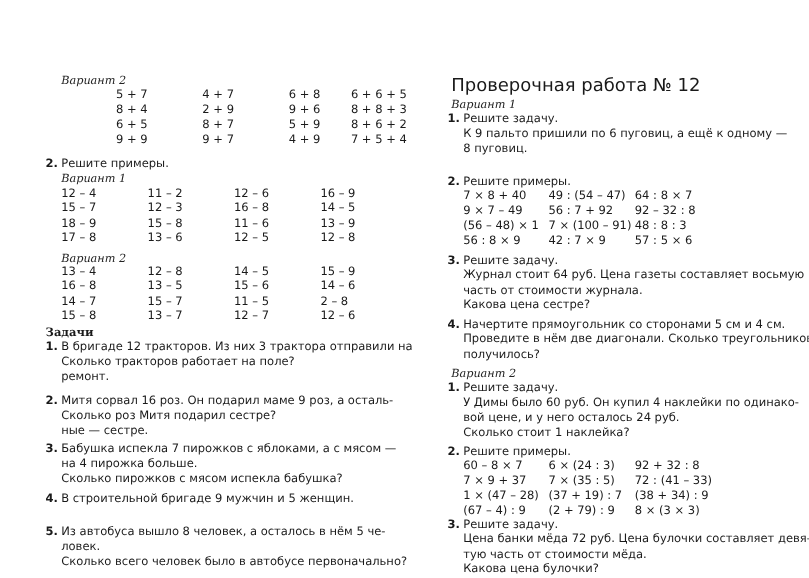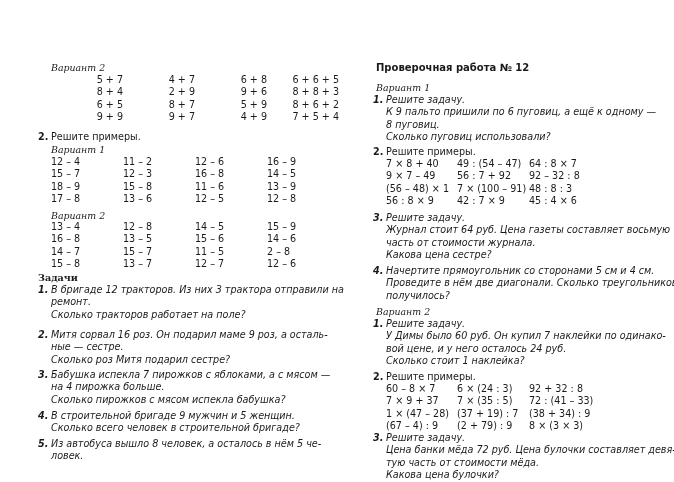--- a/index.html
+++ b/index.html
@@ -20,7 +20,7 @@
   .task { position:absolute; line-height:12.3px;font-style:italic; }
   .task .line { white-space:nowrap; }
   .task .indent { padding-left:13px; }
-  .heading { font-weight:bold; font-size:10px; }
+  .heading { font-weight:normal; font-size:15px; }
   .section-title { font-weight:bold; font-family:"DejaVu Serif", serif; font-size:9.6px; }
   .pagenum { position:absolute; font-size:9.6px; }
 </style>

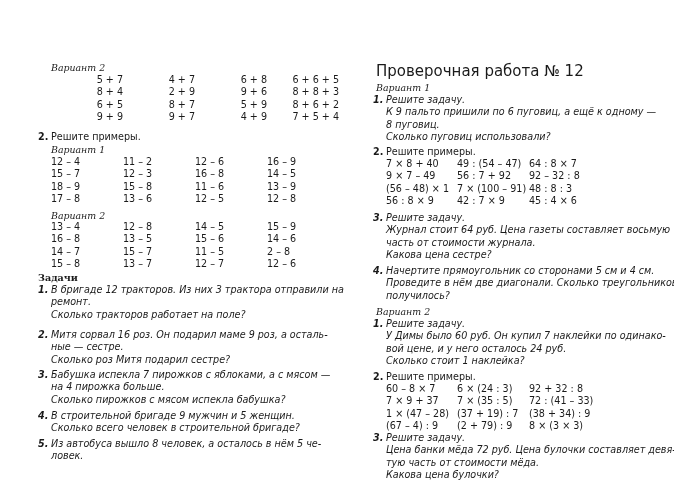--- a/index.html
+++ b/index.html
@@ -17,7 +17,7 @@
   .g4 { grid-template-columns:72px 72px 72px 72px; }
   .g3 { grid-template-columns:71px 72px 72px; }
   .num { font-weight:bold; display:inline-block; width:13px; }
-  .task { position:absolute; line-height:12.3px;font-style:italic; }
+  .task { position:absolute; line-height:12.3px; }
   .task .line { white-space:nowrap; }
   .task .indent { padding-left:13px; }
   .heading { font-weight:normal; font-size:15px; }

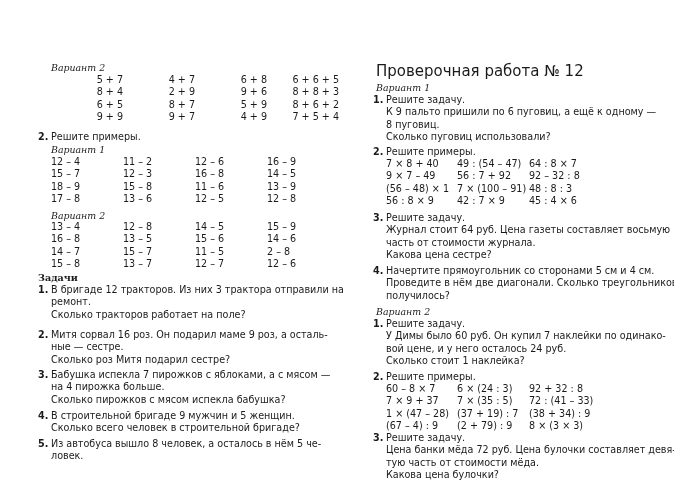--- a/index.html
+++ b/index.html
@@ -130,7 +130,6 @@
       <div class="line"><span class="num">1.</span><span>Решите задачу.</span></div>
       <div class="line indent"><span>К 9 пальто пришили по 6 пуговиц, а ещё к одному —</span></div>
       <div class="line indent"><span>8 пуговиц.</span></div>
-      <div class="line indent"><span>Сколько пуговиц использовали?</span></div>
     </div>
 
   <div class="abs" style="left:36px;top:114px;">

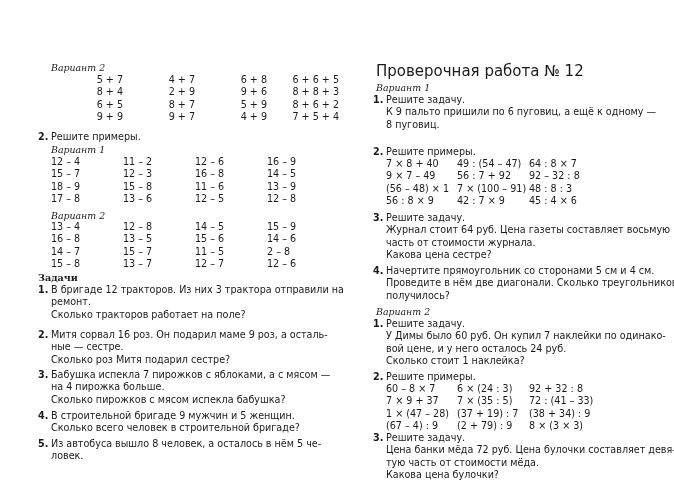--- a/index.html
+++ b/index.html
@@ -147,7 +147,7 @@
       <span>48 : 8 : 3</span>
       <span>56 : 8 × 9</span>
       <span>42 : 7 × 9</span>
-      <span>45 : 4 × 6</span>
+      <span>57 : 5 × 6</span>
     </div>
 
   <div class="task" style="left:36px;top:180px;width:270px;" id="r1t3">

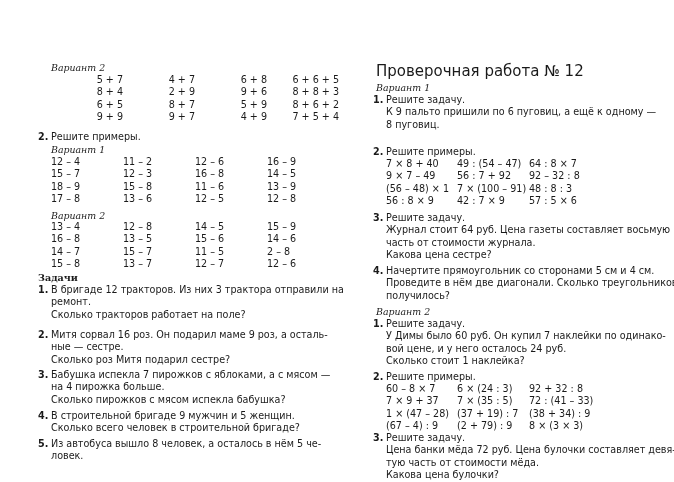--- a/index.html
+++ b/index.html
@@ -96,8 +96,8 @@
 
   <div class="task" style="left:38px;top:252px;width:268px;" id="ltask0">
       <div class="line"><span class="num">1.</span><span>В бригаде 12 тракторов. Из них 3 трактора отправили на</span></div>
+      <div class="line indent"><span>Сколько тракторов работает на поле?</span></div>
       <div class="line indent"><span>ремонт.</span></div>
-      <div class="line indent"><span>Сколько тракторов работает на поле?</span></div>
     </div>
   <div class="task" style="left:38px;top:297px;width:268px;" id="ltask1">
       <div class="line"><span class="num">2.</span><span>Митя сорвал 16 роз. Он подарил маме 9 роз, а осталь-</span></div>

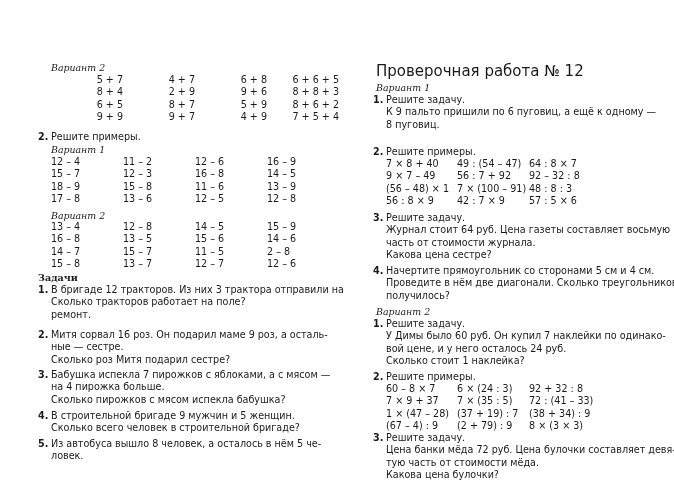--- a/index.html
+++ b/index.html
@@ -166,7 +166,7 @@
 
   <div class="task" style="left:36px;top:286px;width:270px;" id="r2t1">
       <div class="line"><span class="num">1.</span><span>Решите задачу.</span></div>
-      <div class="line indent"><span>У Димы было 60 руб. Он купил 7 наклейки по одинако-</span></div>
+      <div class="line indent"><span>У Димы было 60 руб. Он купил 4 наклейки по одинако-</span></div>
       <div class="line indent"><span>вой цене, и у него осталось 24 руб.</span></div>
       <div class="line indent"><span>Сколько стоит 1 наклейка?</span></div>
     </div>

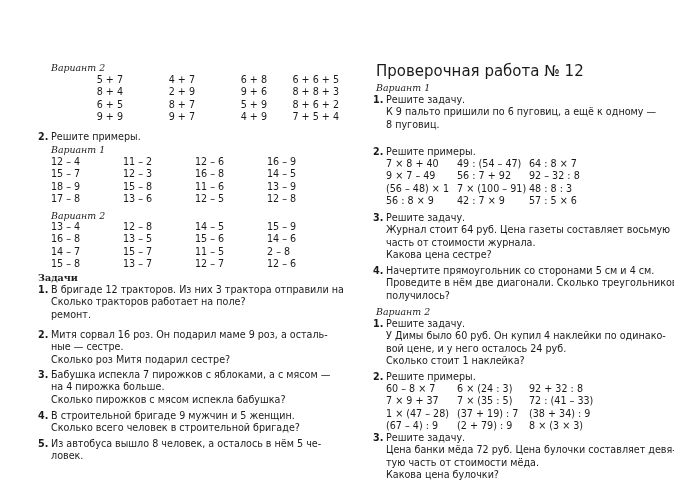--- a/index.html
+++ b/index.html
@@ -101,8 +101,8 @@
     </div>
   <div class="task" style="left:38px;top:297px;width:268px;" id="ltask1">
       <div class="line"><span class="num">2.</span><span>Митя сорвал 16 роз. Он подарил маме 9 роз, а осталь-</span></div>
+      <div class="line indent"><span>Сколько роз Митя подарил сестре?</span></div>
       <div class="line indent"><span>ные — сестре.</span></div>
-      <div class="line indent"><span>Сколько роз Митя подарил сестре?</span></div>
     </div>
   <div class="task" style="left:38px;top:337px;width:268px;" id="ltask2">
       <div class="line"><span class="num">3.</span><span>Бабушка испекла 7 пирожков с яблоками, а с мясом —</span></div>

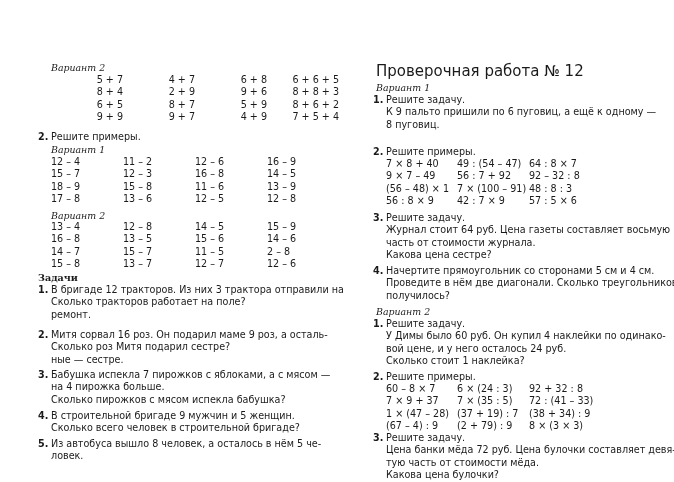--- a/index.html
+++ b/index.html
@@ -111,7 +111,6 @@
     </div>
   <div class="task" style="left:38px;top:378px;width:268px;" id="ltask3">
       <div class="line"><span class="num">4.</span><span>В строительной бригаде 9 мужчин и 5 женщин.</span></div>
-      <div class="line indent"><span>Сколько всего человек в строительной бригаде?</span></div>
     </div>
   <div class="task" style="left:38px;top:406px;width:268px;" id="ltask4">
       <div class="line"><span class="num">5.</span><span>Из автобуса вышло 8 человек, а осталось в нём 5 че-</span></div>

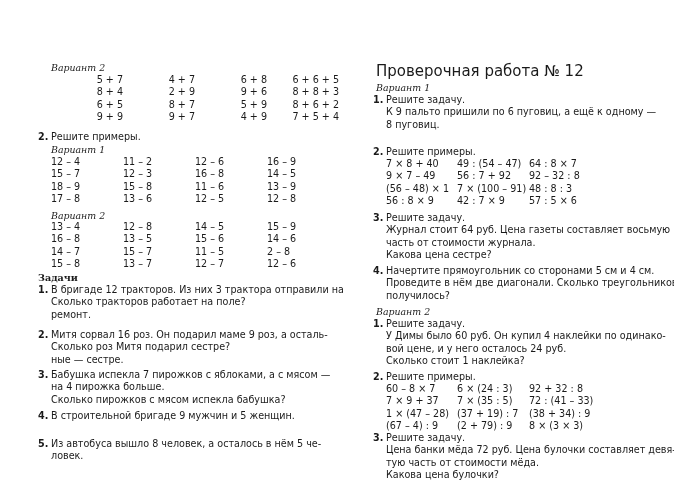--- a/index.html
+++ b/index.html
@@ -115,6 +115,7 @@
   <div class="task" style="left:38px;top:406px;width:268px;" id="ltask4">
       <div class="line"><span class="num">5.</span><span>Из автобуса вышло 8 человек, а осталось в нём 5 че-</span></div>
       <div class="line indent"><span>ловек.</span></div>
+      <div class="line indent"><span>Сколько всего человек было в автобусе первоначально?</span></div>
     </div>
 
   <div class="pagenum" style="left:30px;top:455px;">6</div>

